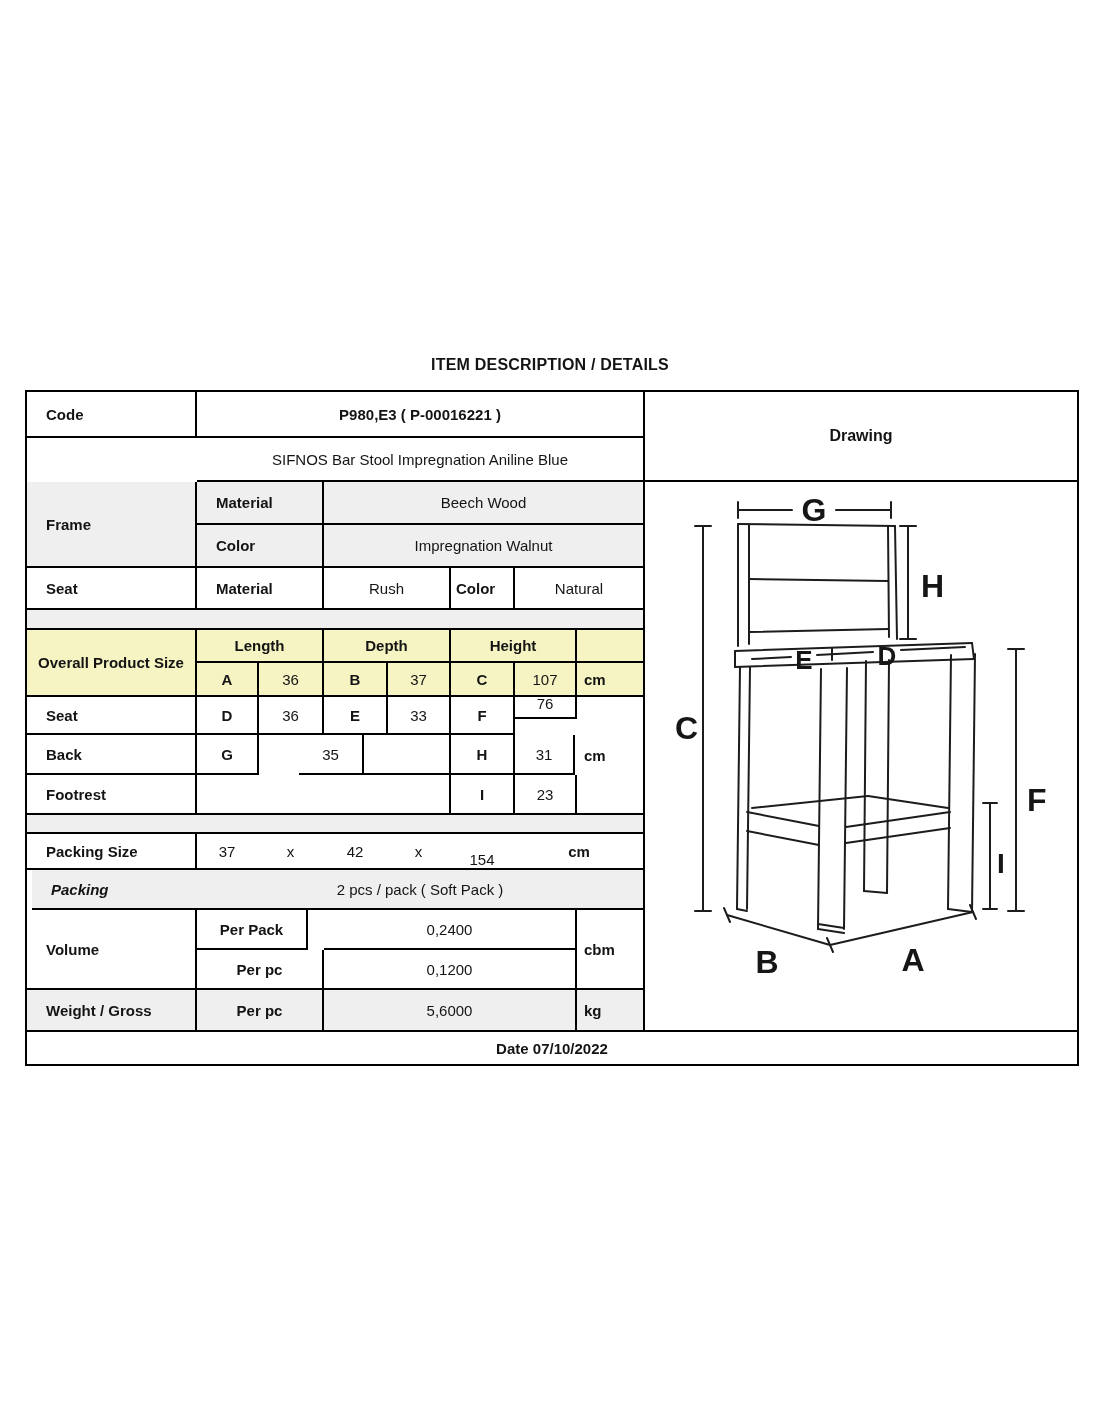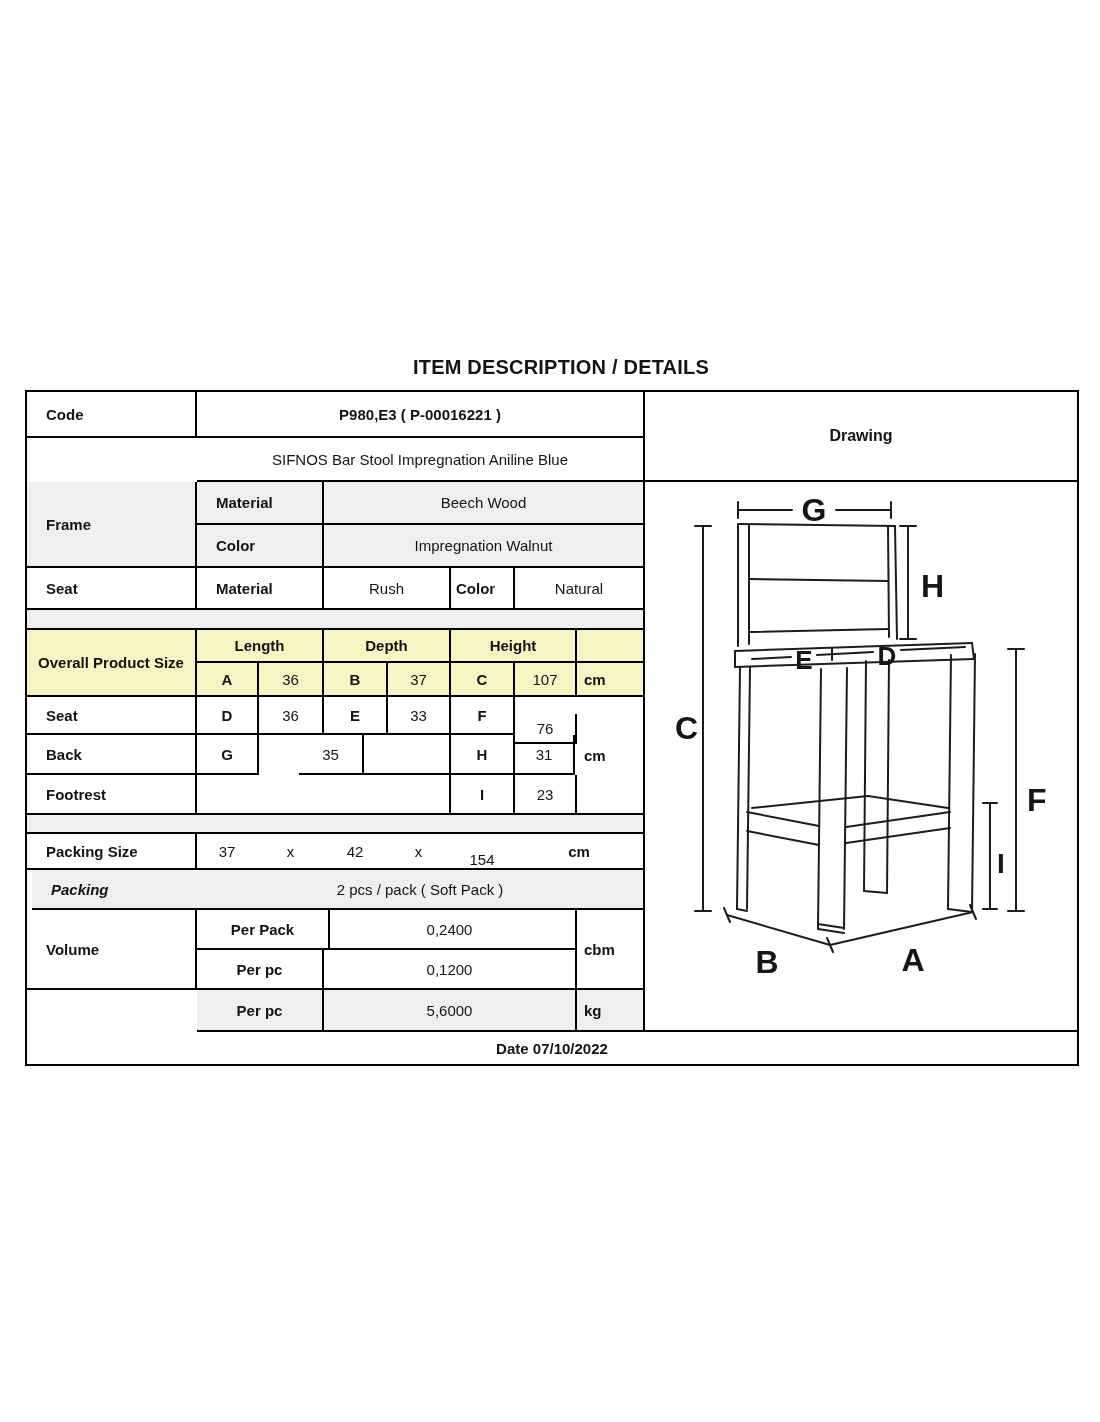--- a/index.html
+++ b/index.html
@@ -9,8 +9,8 @@
     overflow:hidden;
   }
   .doc-title{
-    position:absolute;left:36px;top:356px;width:1050px;height:26px;
-    text-align:center;font-size:20px;font-weight:bold;letter-spacing:.2px;
+    position:absolute;left:25px;top:356px;width:1050px;height:26px;
+    text-align:center;font-size:16px;font-weight:bold;letter-spacing:.2px;
   }
   .tbl{
     position:absolute;left:25px;top:390px;width:1050px;height:672px;

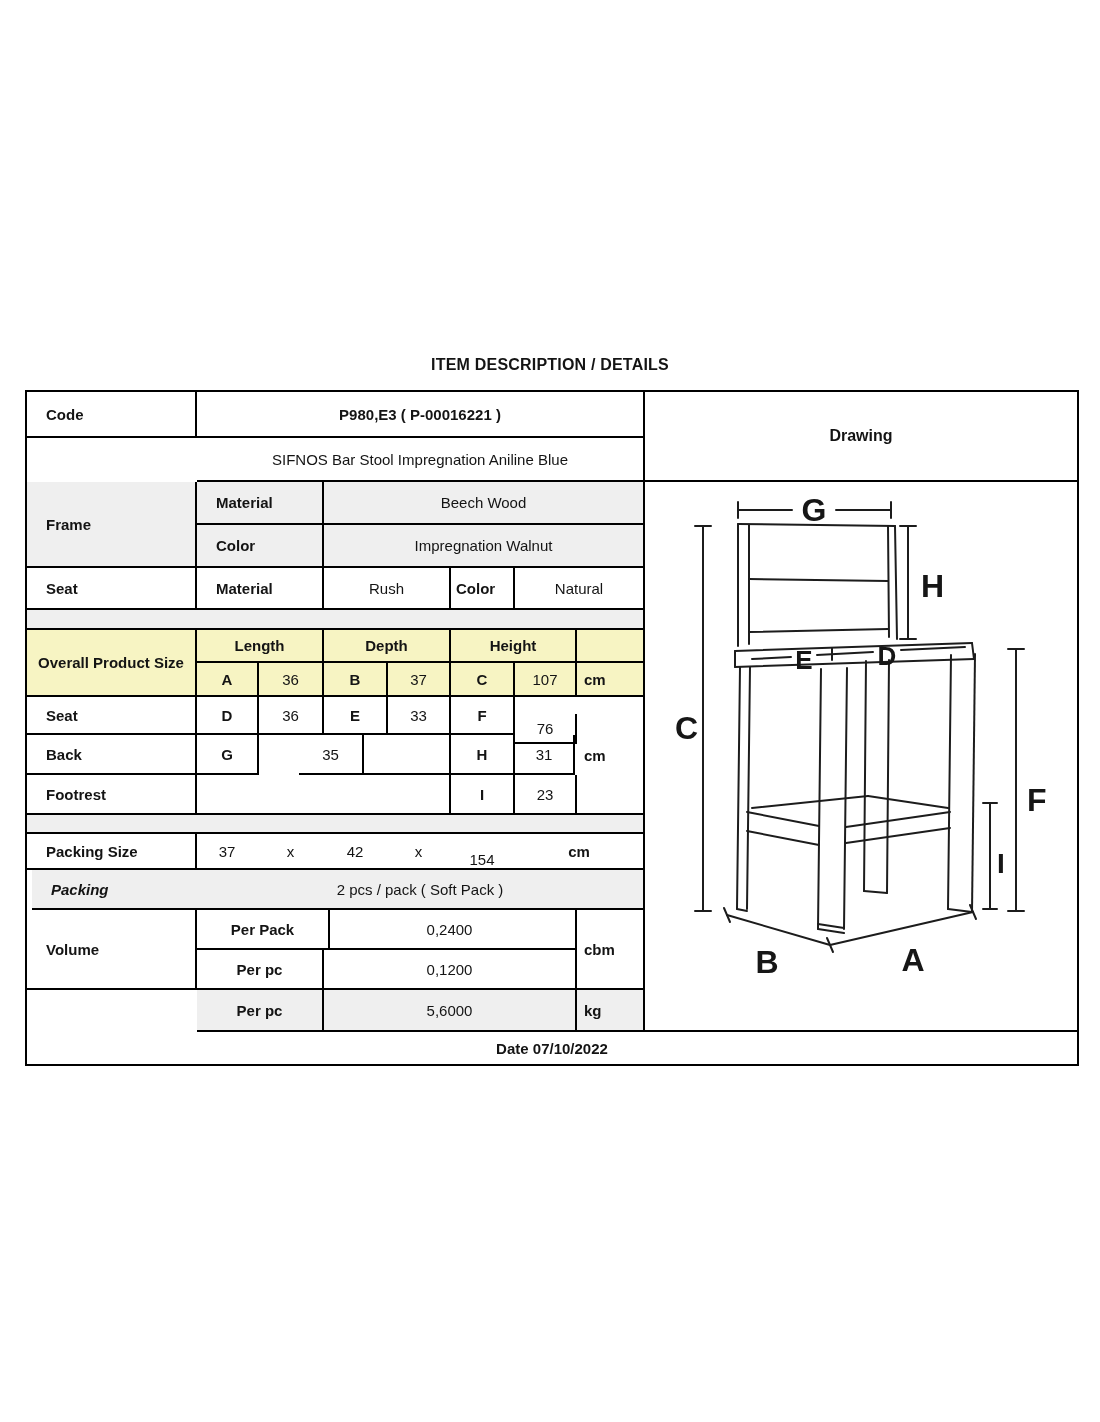--- a/index.html
+++ b/index.html
@@ -80,7 +80,7 @@
     <div class="cell bold" style="left:297px;top:305px;width:64px;height:38px;">E</div>
     <div class="cell" style="left:361px;top:305px;width:63px;height:38px;">33</div>
     <div class="cell bold" style="left:424px;top:305px;width:64px;height:38px;">F</div>
-    <div class="cell" style="left:488px;top:322px;width:62px;height:30px;">76</div>
+    <div class="cell" style="left:488px;top:297px;width:62px;height:30px;">76</div>
     <div class="cell unit" style="left:550px;top:305px;width:68px;height:118px;">cm</div>
 
     <div class="cell lbl" style="left:0;top:343px;width:170px;height:40px;">Back</div>

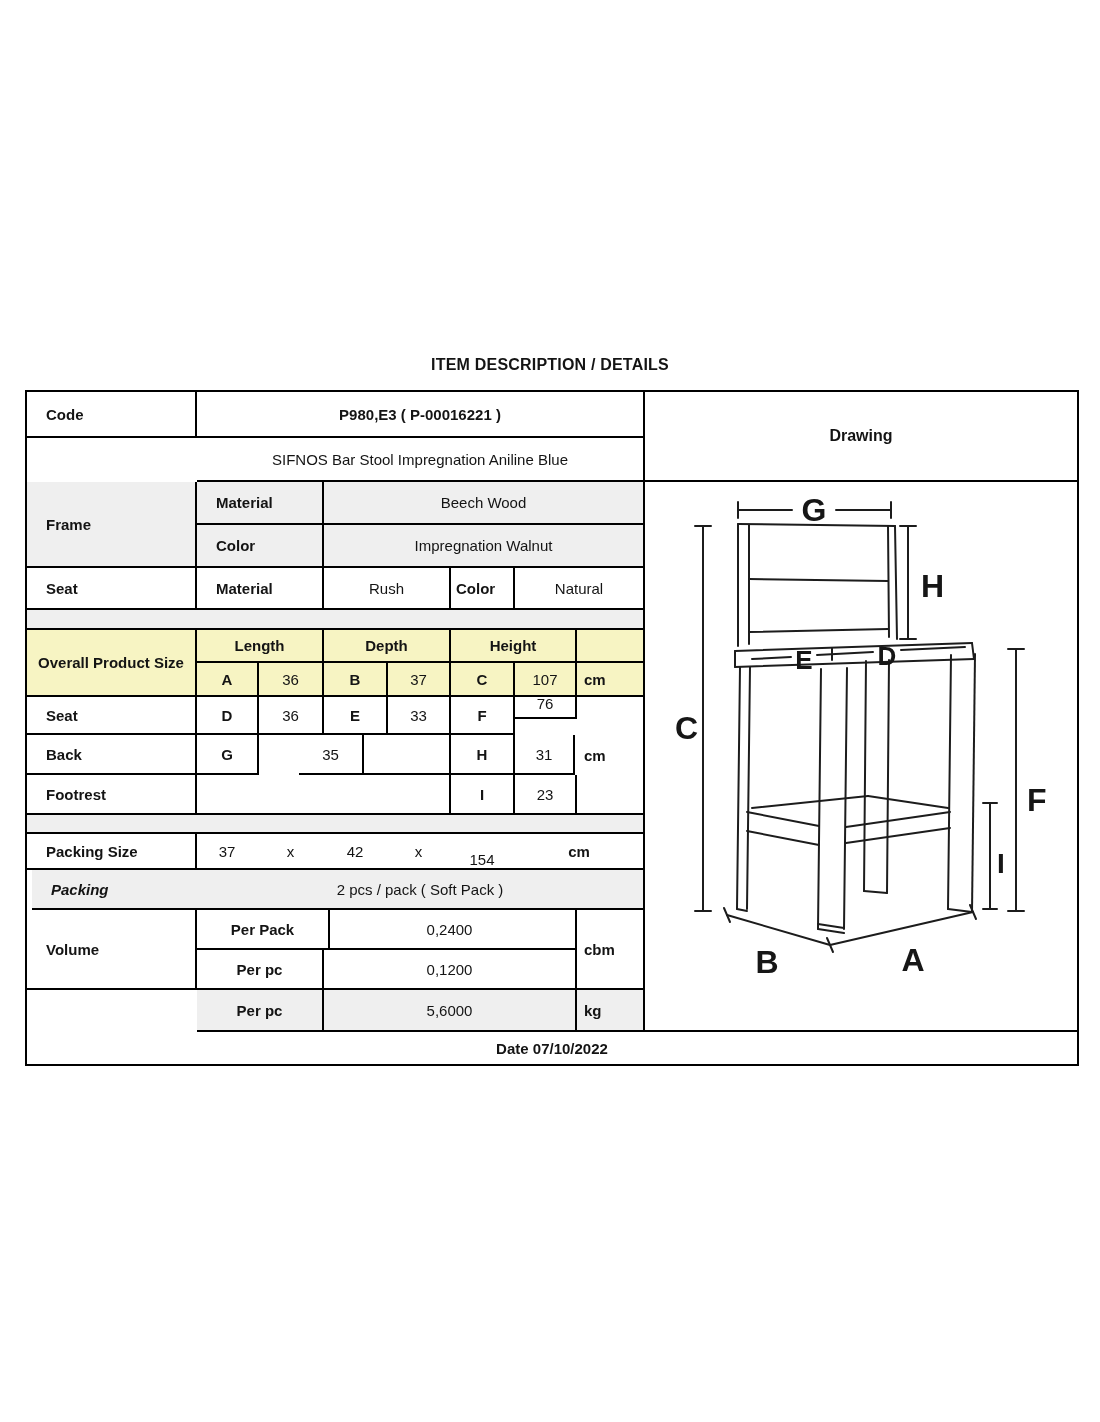--- a/index.html
+++ b/index.html
@@ -111,7 +111,7 @@
     <div class="cell grey" style="left:170px;top:478px;width:448px;height:40px;">2 pcs / pack ( Soft Pack )</div>
 
     <div class="cell lbl" style="left:0;top:518px;width:170px;height:80px;">Volume</div>
-    <div class="cell bold" style="left:170px;top:518px;width:133px;height:40px;text-align:center;">Per Pack</div>
+    <div class="cell bold" style="left:170px;top:518px;width:111px;height:40px;text-align:center;">Per Pack</div>
     <div class="cell" style="left:297px;top:518px;width:253px;height:40px;">0,2400</div>
     <div class="cell unit" style="left:550px;top:518px;width:68px;height:80px;">cbm</div>
     <div class="cell bold" style="left:170px;top:558px;width:127px;height:40px;">Per pc</div>

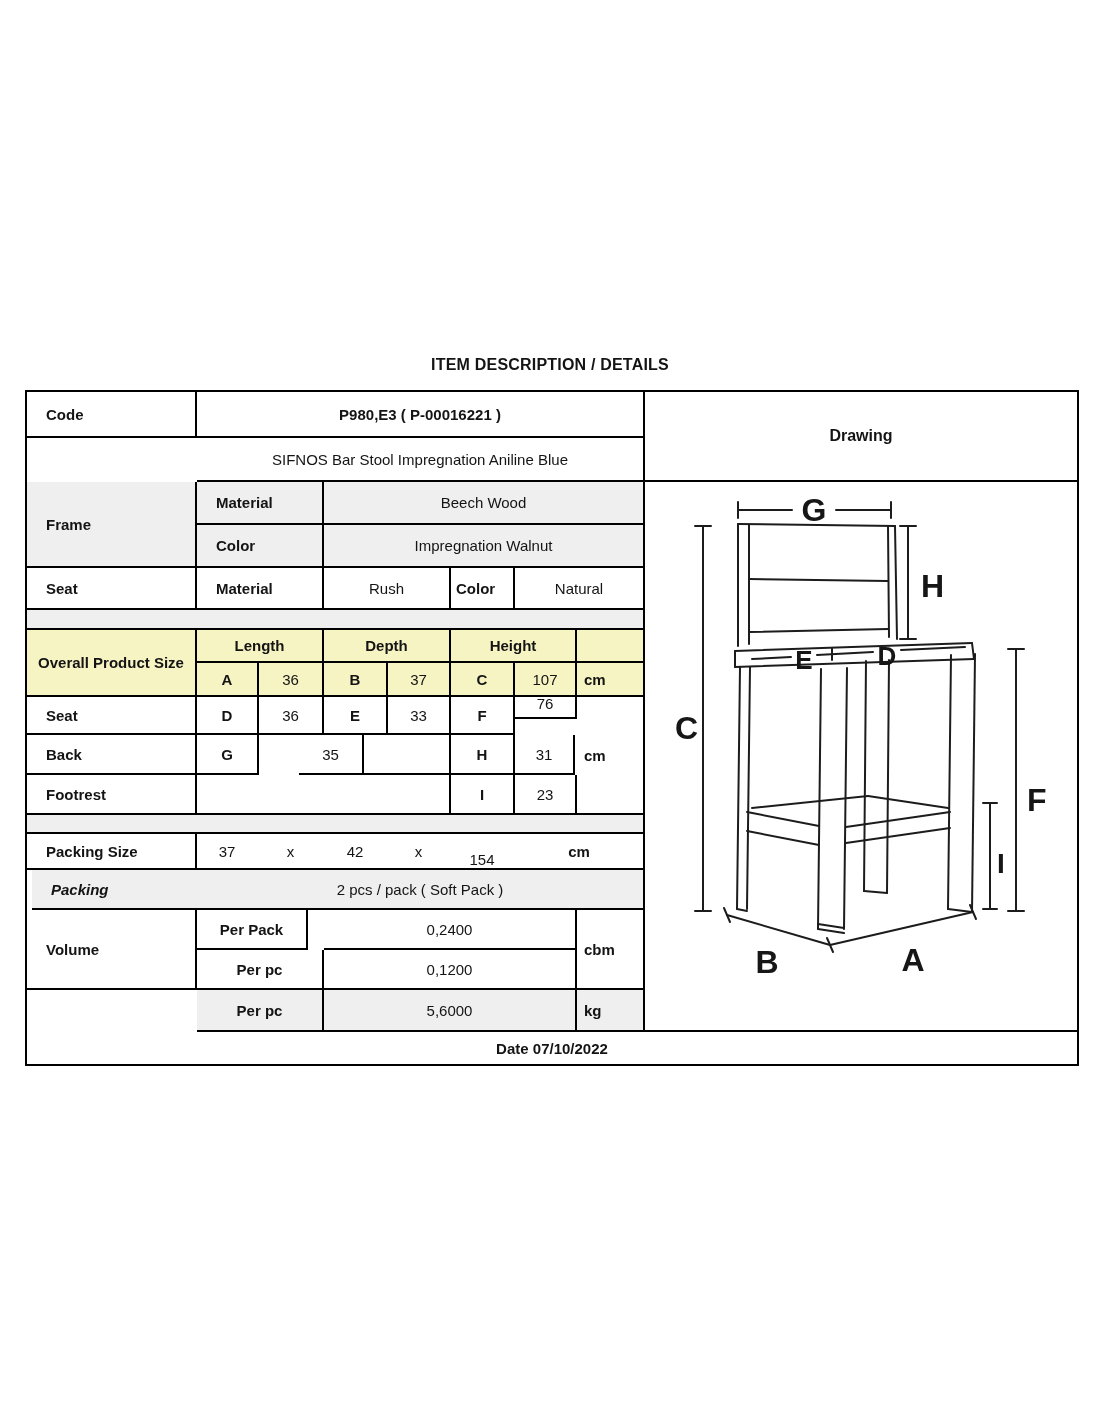--- a/index.html
+++ b/index.html
@@ -117,6 +117,7 @@
     <div class="cell bold" style="left:170px;top:558px;width:127px;height:40px;">Per pc</div>
     <div class="cell" style="left:297px;top:558px;width:253px;height:40px;">0,1200</div>
 
+    <div class="cell lbl grey" style="left:0;top:598px;width:170px;height:42px;">Weight / Gross</div>
     <div class="cell bold grey" style="left:170px;top:598px;width:127px;height:42px;">Per pc</div>
     <div class="cell grey" style="left:297px;top:598px;width:253px;height:42px;">5,6000</div>
     <div class="cell unit grey" style="left:550px;top:598px;width:68px;height:42px;">kg</div>

